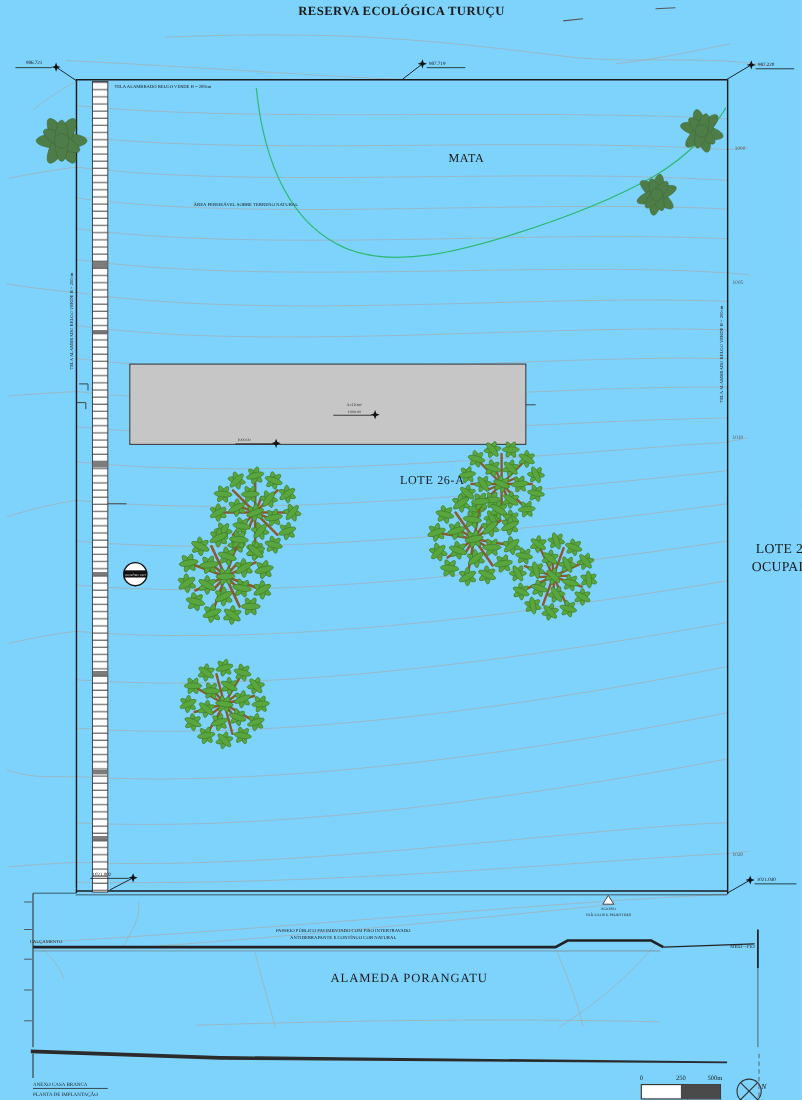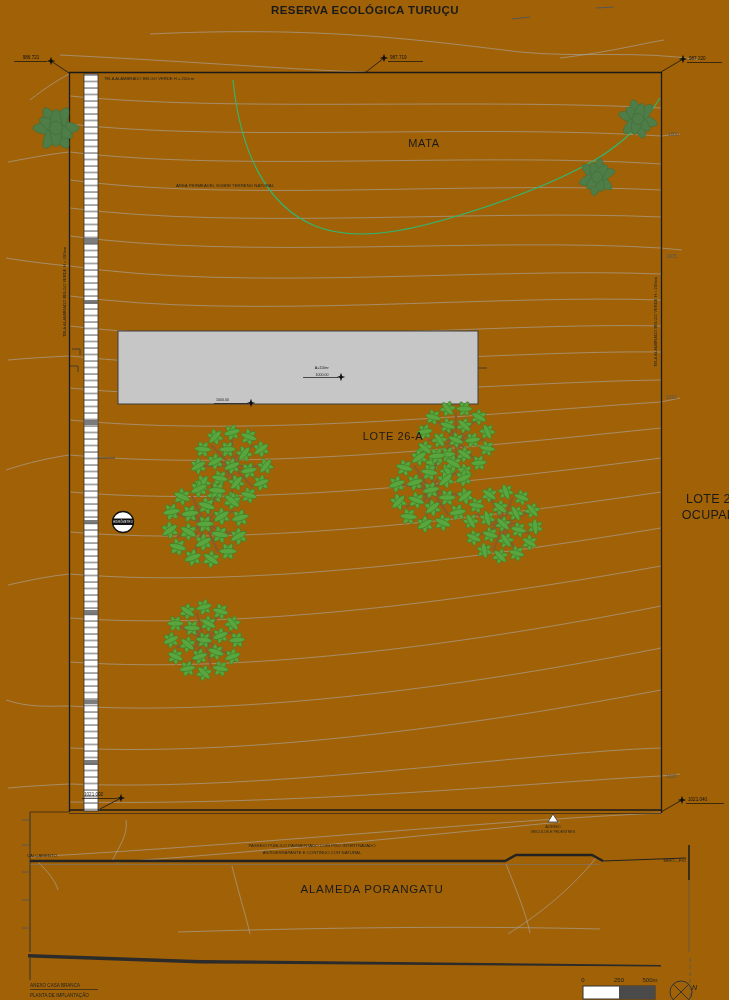--- a/index.html
+++ b/index.html
@@ -3,8 +3,8 @@
 <meta charset="utf-8">
 <style>
   html,body{margin:0;padding:0;background:#ffffff;}
-  .canvas{position:relative;width:729px;height:1000px;background:#a16207;overflow:hidden;
-          font-family:Liberation Sans, sans-serif;}
+  .canvas{position:relative;width:729px;height:1000px;background:#7dd3fc;overflow:hidden;
+          font-family:Liberation Serif, serif;}
   svg{display:block;}
   text{fill:#1a1a1a;}
   .title-t{font-size:11.5px;font-weight:600;letter-spacing:.4px;}

